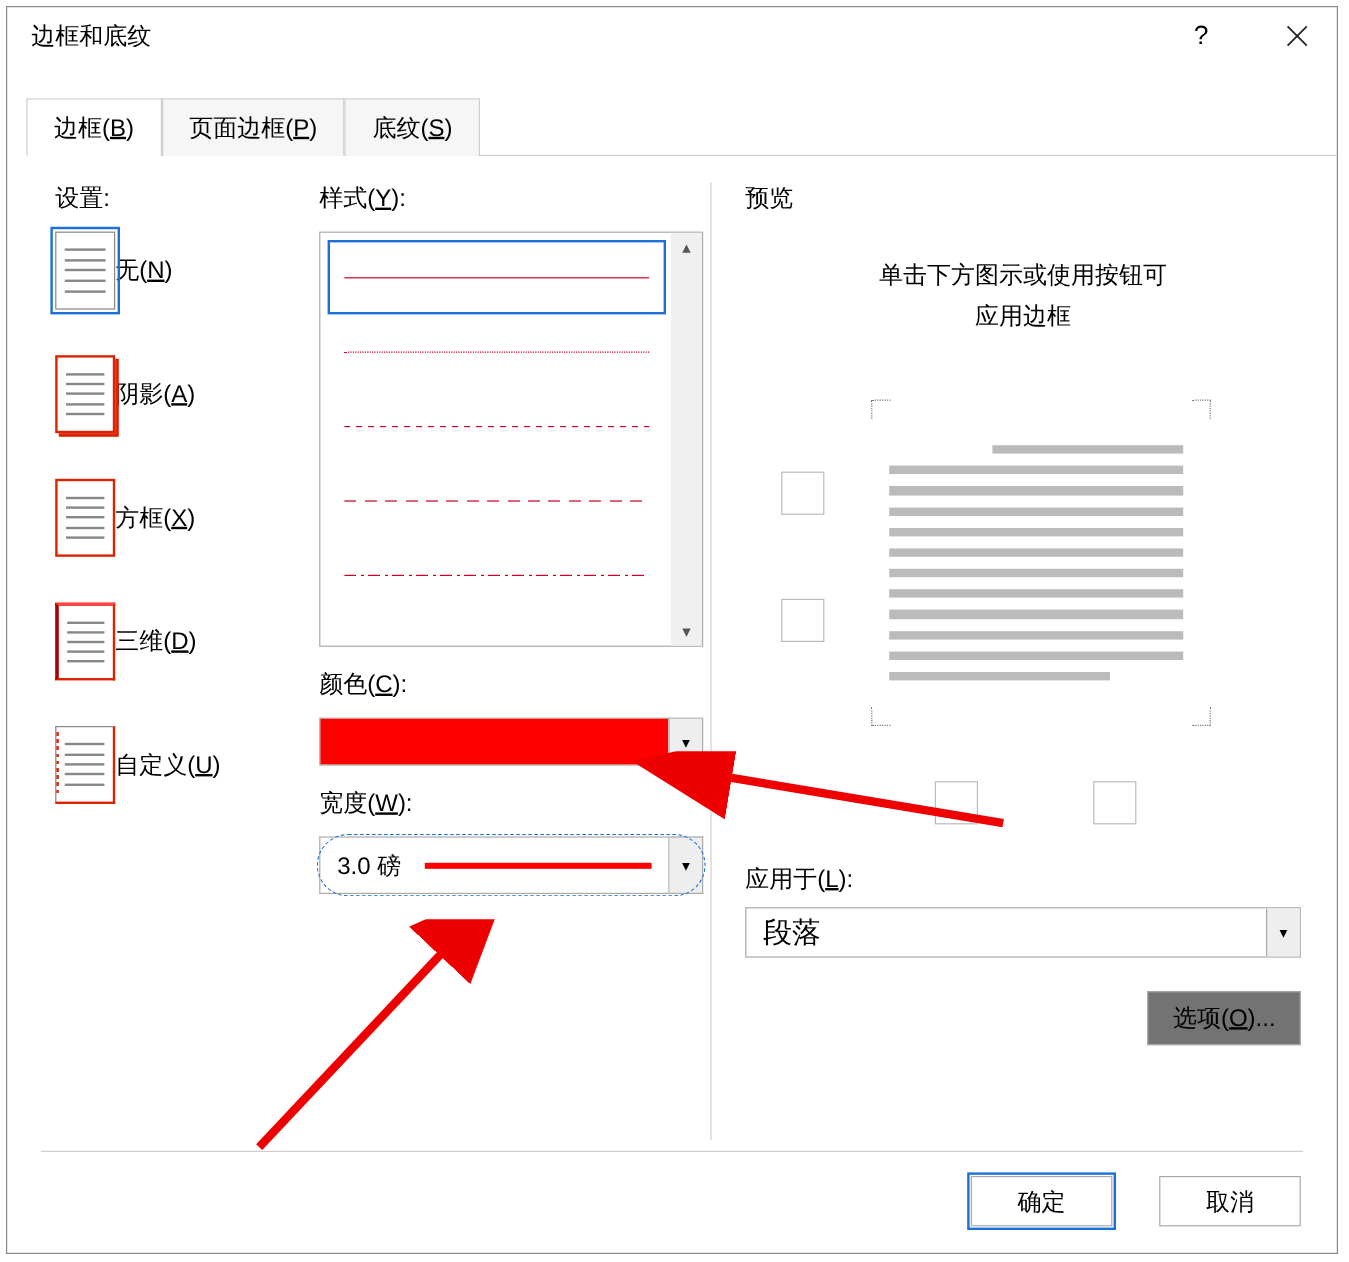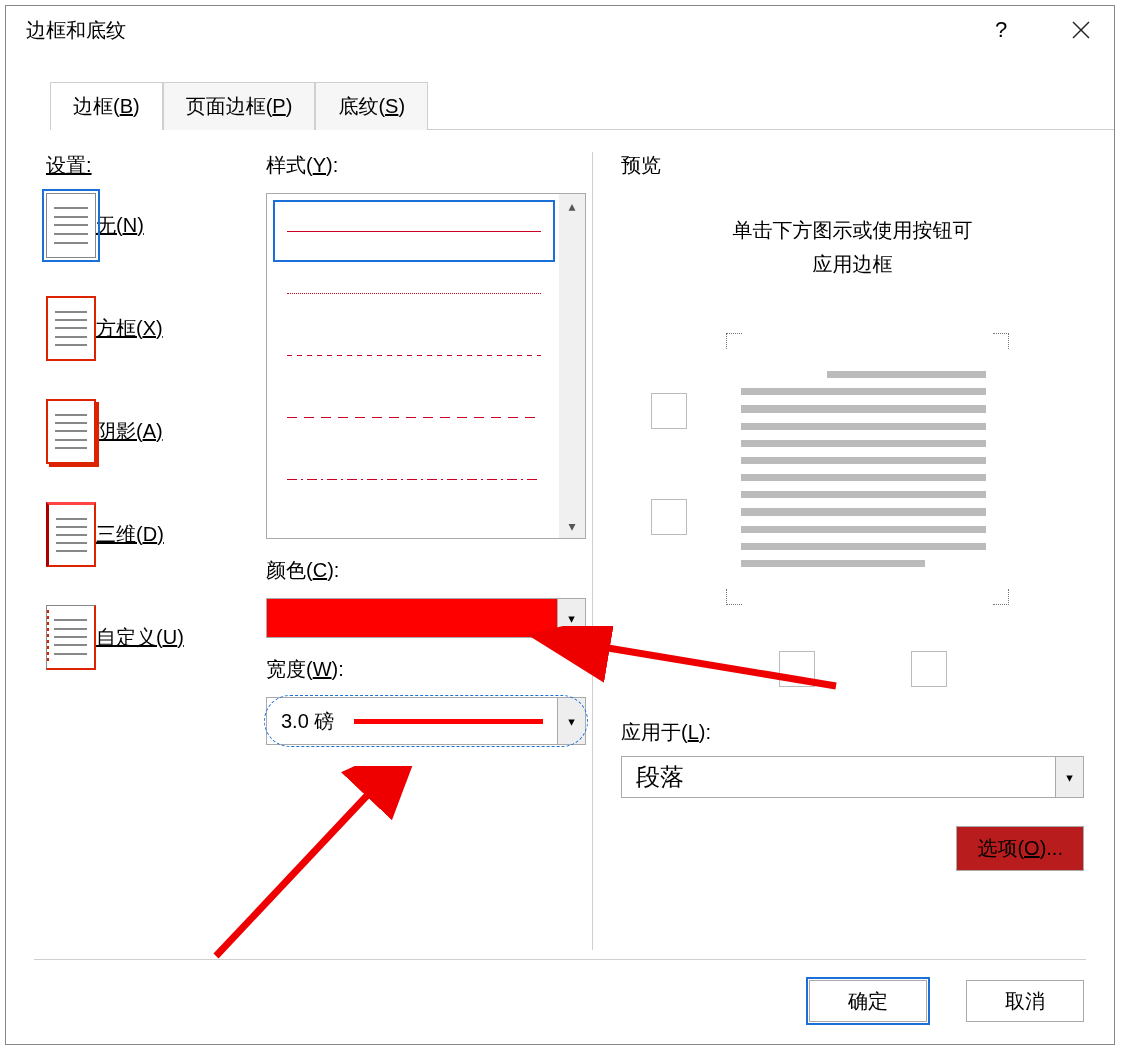--- a/index.html
+++ b/index.html
@@ -10,7 +10,7 @@
     .title-right { margin-left: auto; display: flex; align-items: center; gap: 34px; }
     .help-btn, .close-btn { font-size: 22px; width: 46px; height: 40px; display: flex; align-items: center; justify-content: center; cursor: default; }
     .close-btn svg { width: 20px; height: 20px; }
-    .tabs { height: 48px; display: flex; margin: 28px 0 0 44px; }
+    .tabs { height: 48px; display: flex; margin: 28px 0 0 16px; }
     .tab { border: 1px solid #cfcfcf; padding: 10px 22px; font-size: 20px; background: #fff; cursor: default; display: flex; align-items: center; border-bottom: none; }
     .tab.active { background: #fff; position: relative; z-index: 2; }
     .tab:not(.active) { background: #f6f6f6; }

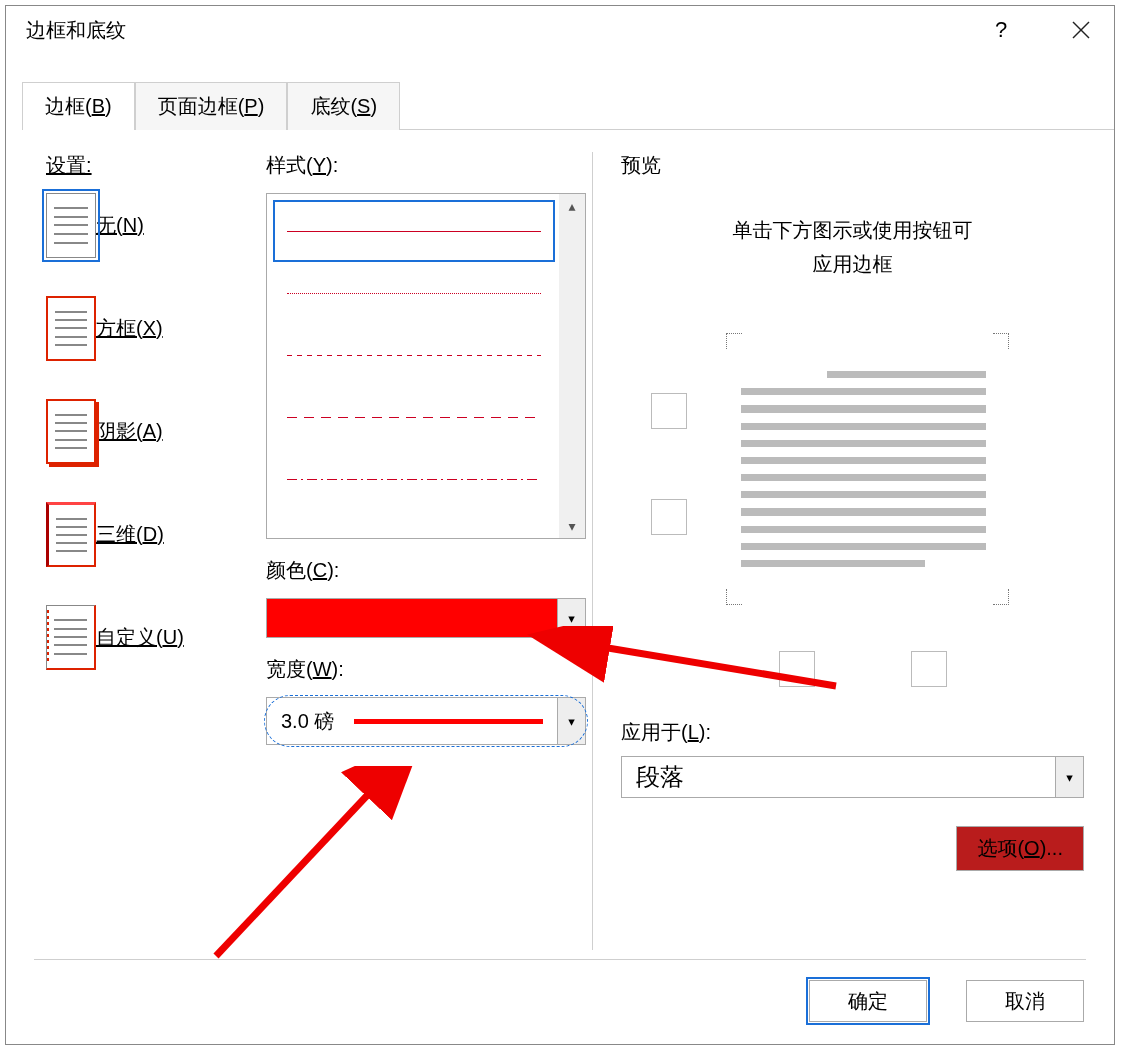--- a/index.html
+++ b/index.html
@@ -18,7 +18,7 @@
     .tab u { text-decoration: underline; }
     .content { display: flex; padding: 22px 30px 0 40px; height: 820px; }
     .col { display: flex; flex-direction: column; }
-    .col1 { width: 220px; text-decoration: underline; }
+    .col1 { width: 220px; }
     .col2 { width: 320px; }
     .col3 { flex: 1; border-left: 1px solid #cfcfcf; padding-left: 28px; margin-left: 6px; }
     .section-label { font-size: 20px; margin-bottom: 14px; }

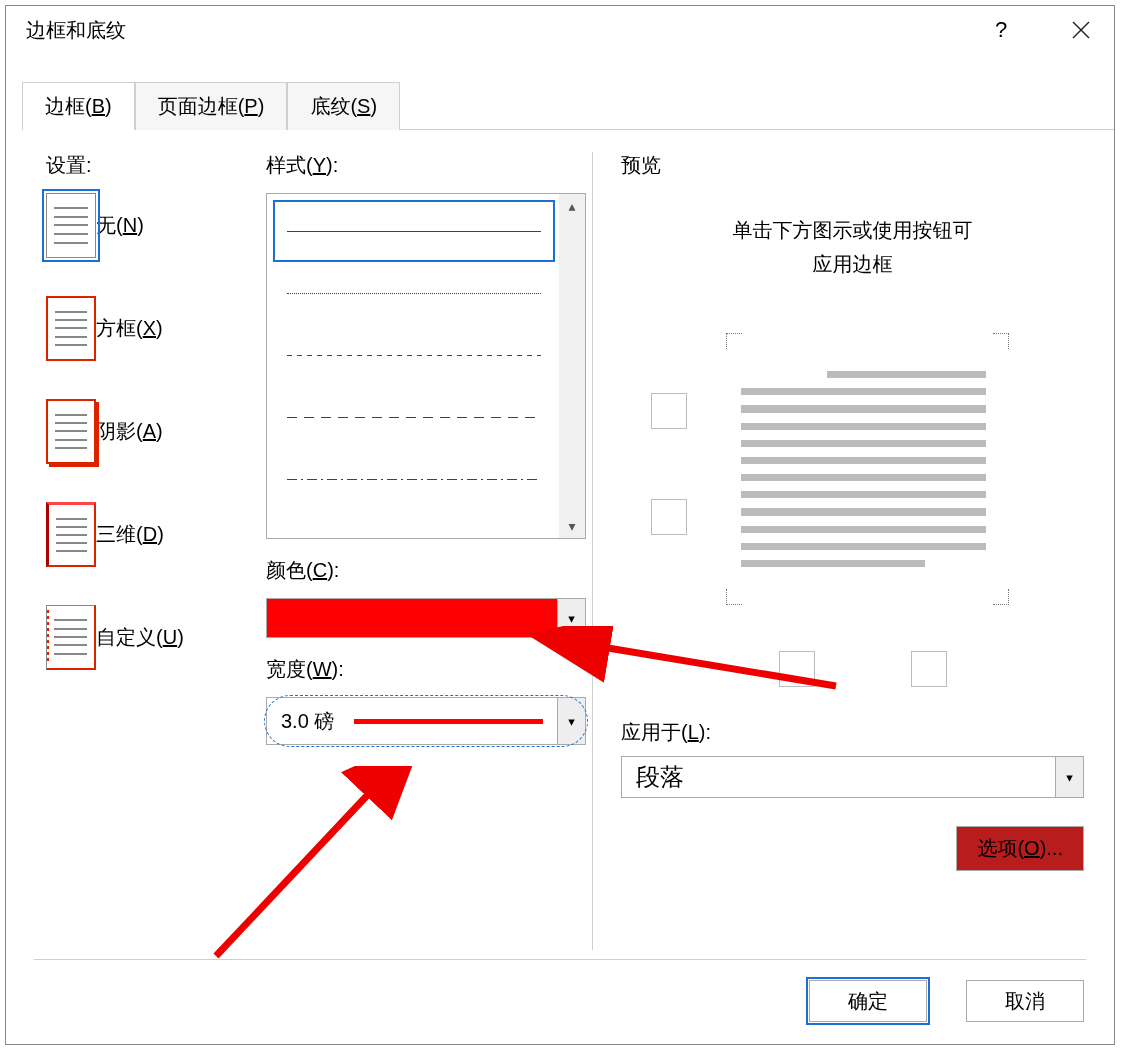--- a/index.html
+++ b/index.html
@@ -121,6 +121,16 @@
         <span class="setting-label">无(<u>N</u>)</span>
       </div>
       <div class="setting-item">
+        <div class="setting-icon yinying">
+          <div class="icon-line"></div>
+            <div class="icon-line"></div>
+            <div class="icon-line"></div>
+            <div class="icon-line"></div>
+            <div class="icon-line"></div>
+        </div>
+        <span class="setting-label">阴影(<u>A</u>)</span>
+      </div>
+      <div class="setting-item">
         <div class="setting-icon fangkuang">
           <div class="icon-line"></div>
             <div class="icon-line"></div>
@@ -129,16 +139,6 @@
             <div class="icon-line"></div>
         </div>
         <span class="setting-label">方框(<u>X</u>)</span>
-      </div>
-      <div class="setting-item">
-        <div class="setting-icon yinying">
-          <div class="icon-line"></div>
-            <div class="icon-line"></div>
-            <div class="icon-line"></div>
-            <div class="icon-line"></div>
-            <div class="icon-line"></div>
-        </div>
-        <span class="setting-label">阴影(<u>A</u>)</span>
       </div>
       <div class="setting-item">
         <div class="setting-icon sanwei">

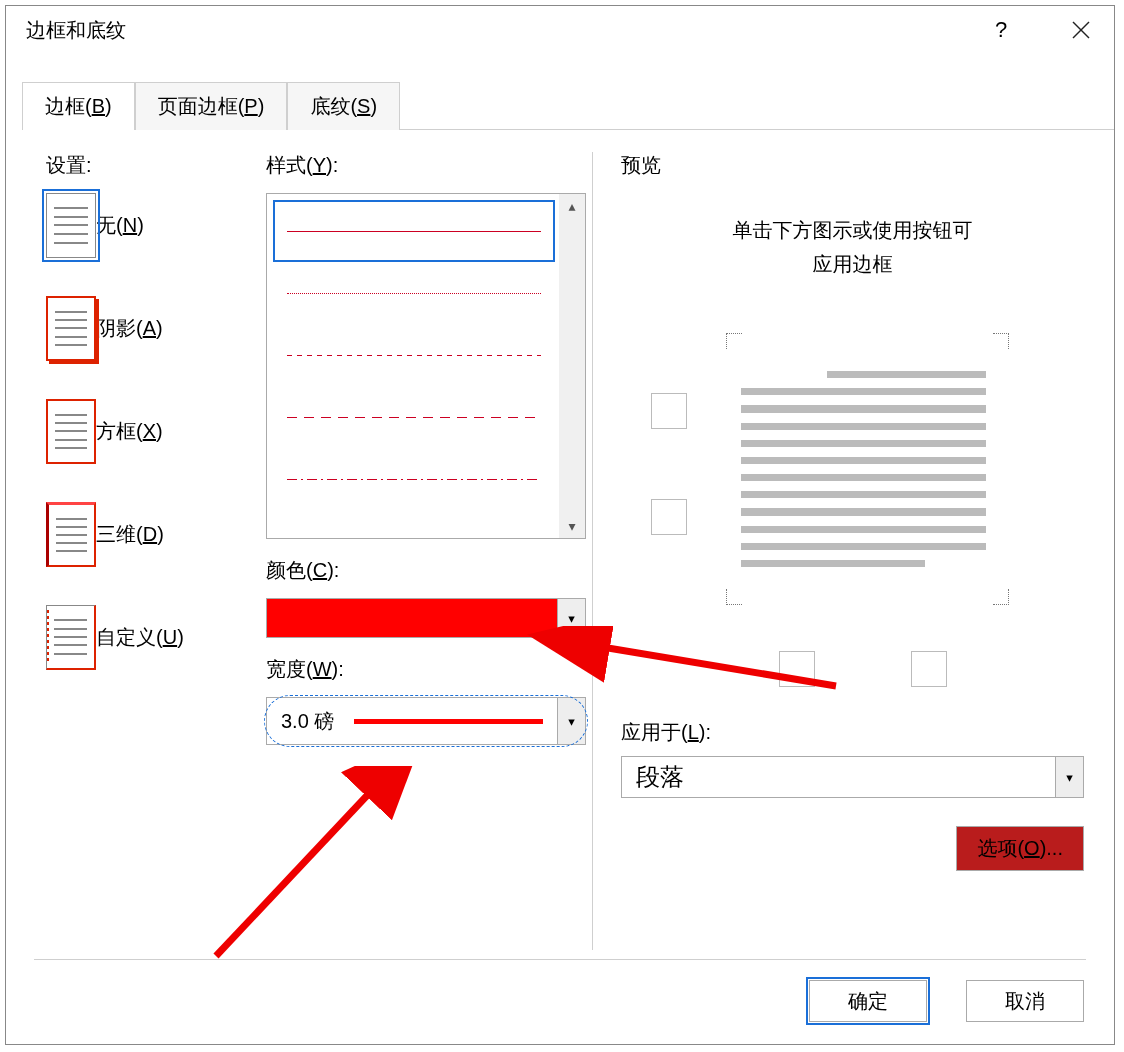--- a/index.html
+++ b/index.html
@@ -70,7 +70,7 @@
     .apply-text { flex: 1; padding: 0 14px; font-size: 24px; }
     .apply-drop { width: 28px; border-left: 1px solid #aaa; height: 100%; display: flex; align-items: center; justify-content: center; background: #eee; font-size: 13px; }
     .options-row { margin-top: 28px; display: flex; justify-content: flex-end; }
-    .options-btn { border: 1px solid #aaa; padding: 8px 20px; font-size: 20px; background: #b91c1c; }
+    .options-btn { border: 1px solid #aaa; padding: 8px 20px; font-size: 20px; background: #737373; }
     .dialog-buttons { position: absolute; bottom: 22px; right: 30px; display: flex; gap: 39px; }
     .dlg-btn { width: 118px; height: 42px; border: 1px solid #aaa; background: #fff; font-size: 20px; display: flex; align-items: center; justify-content: center; }
     .dlg-btn.primary { outline: 2px solid #1a6fd8; outline-offset: 1px; }

